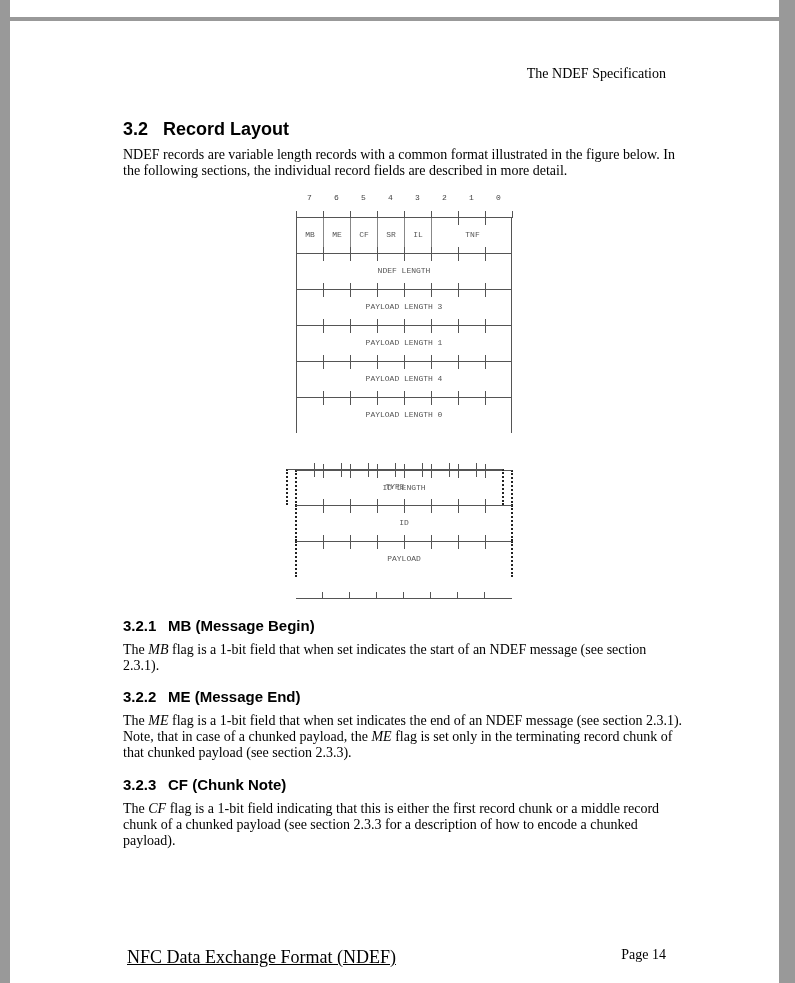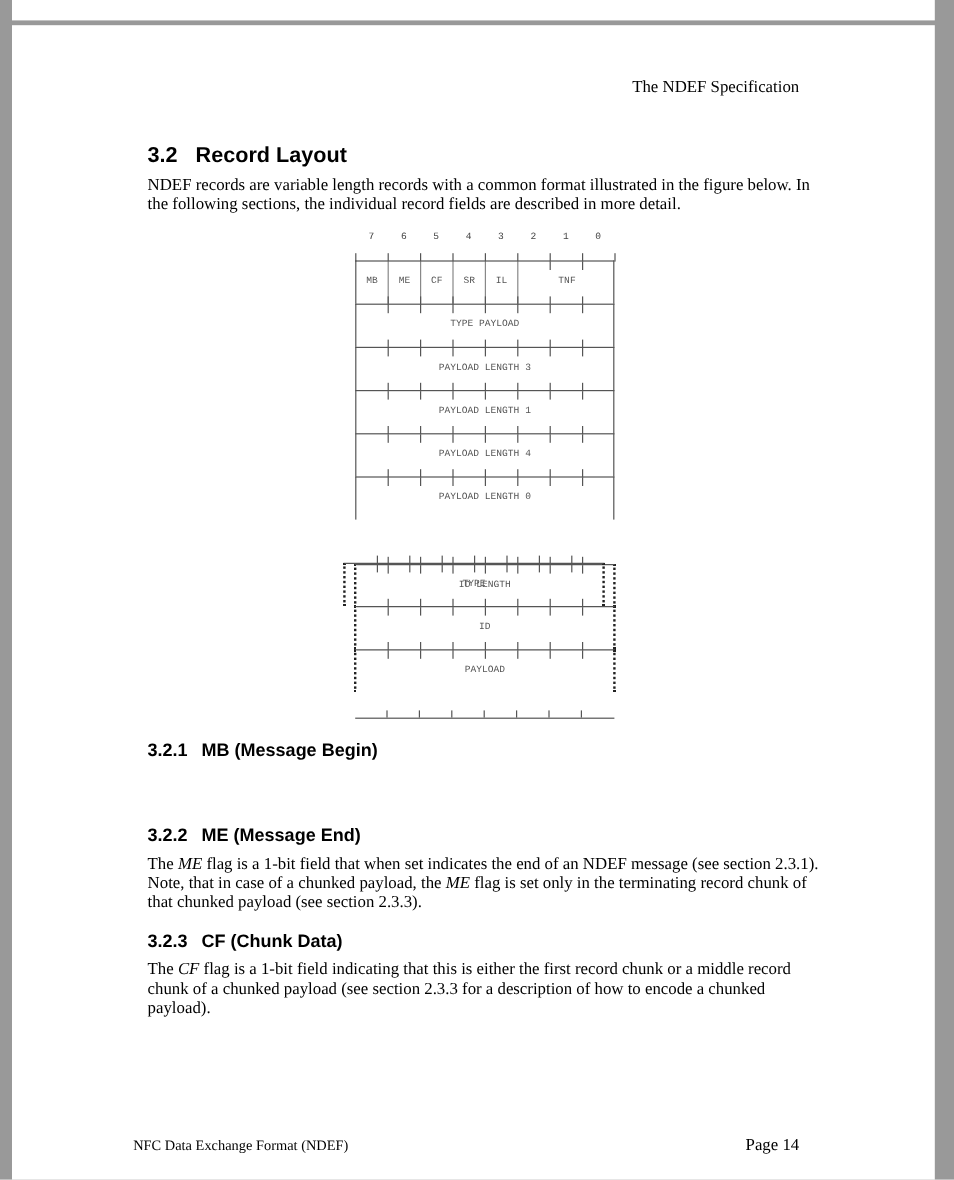--- a/index.html
+++ b/index.html
@@ -91,7 +91,7 @@
           <div class="tick up" style="left: 215px;"></div>
         </div>
         <div class="row solid" style="top: 62px;">
-          <div class="label">TYPE PAYLOAD</div>
+          <div class="label">NDEF LENGTH</div>
           <div class="tick up" style="left: 26px;"></div>
           <div class="tick down" style="left: 26px;"></div>
           <div class="tick up" style="left: 53px;"></div>

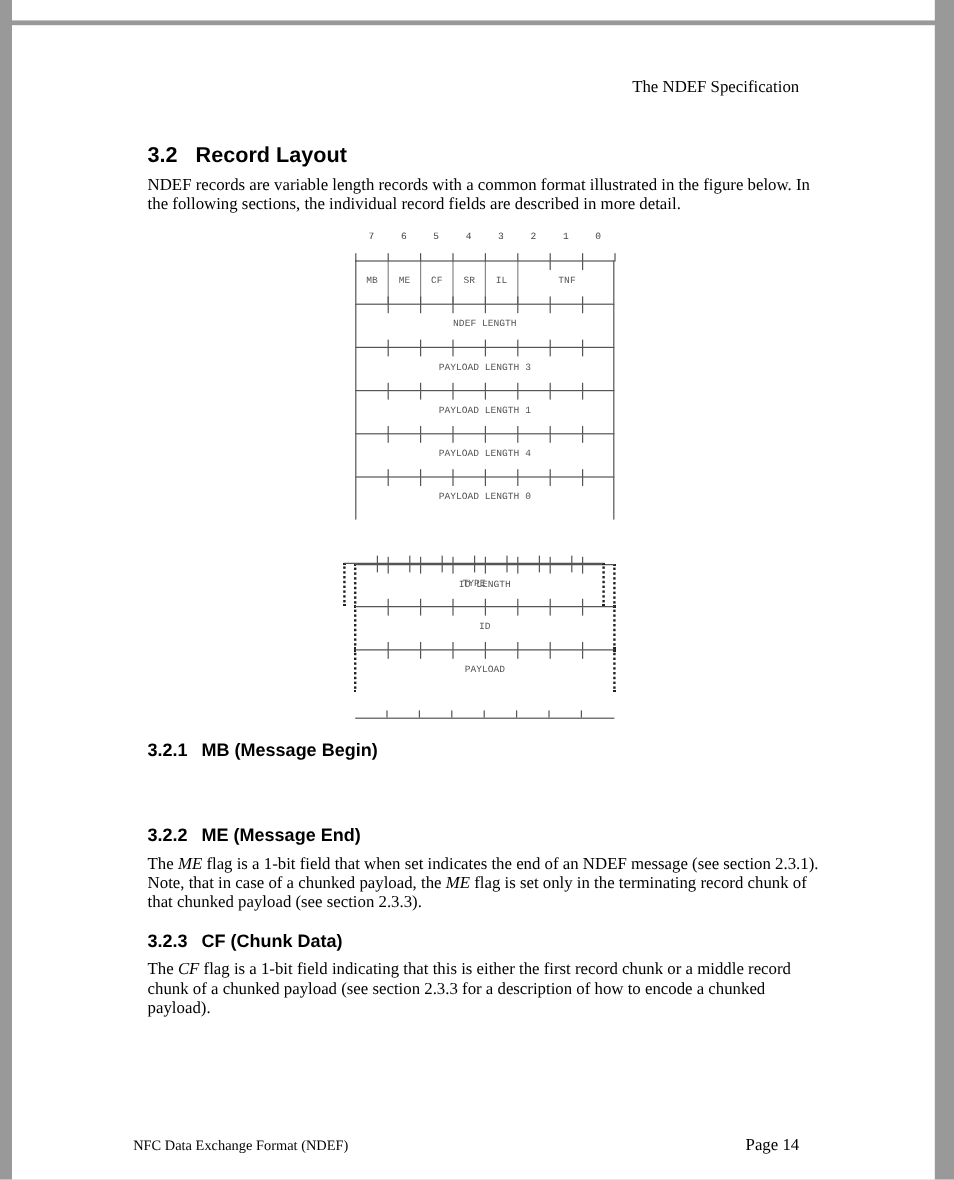--- a/index.html
+++ b/index.html
@@ -257,6 +257,7 @@
   <h3 class="abs h3" style="top:596px;">
     <span class="num">3.2.1</span><span>MB (Message Begin)</span>
   </h3>
+  <p class="abs para" style="top:621px;margin:0;"><span>The </span><i>MB</i><span> flag is a 1-bit field that when set indicates the start of an NDEF message (see section 2.3.1).</span></p>
 
   <h3 class="abs h3" style="top:667px;">
     <span class="num">3.2.2</span><span>ME (Message End)</span>

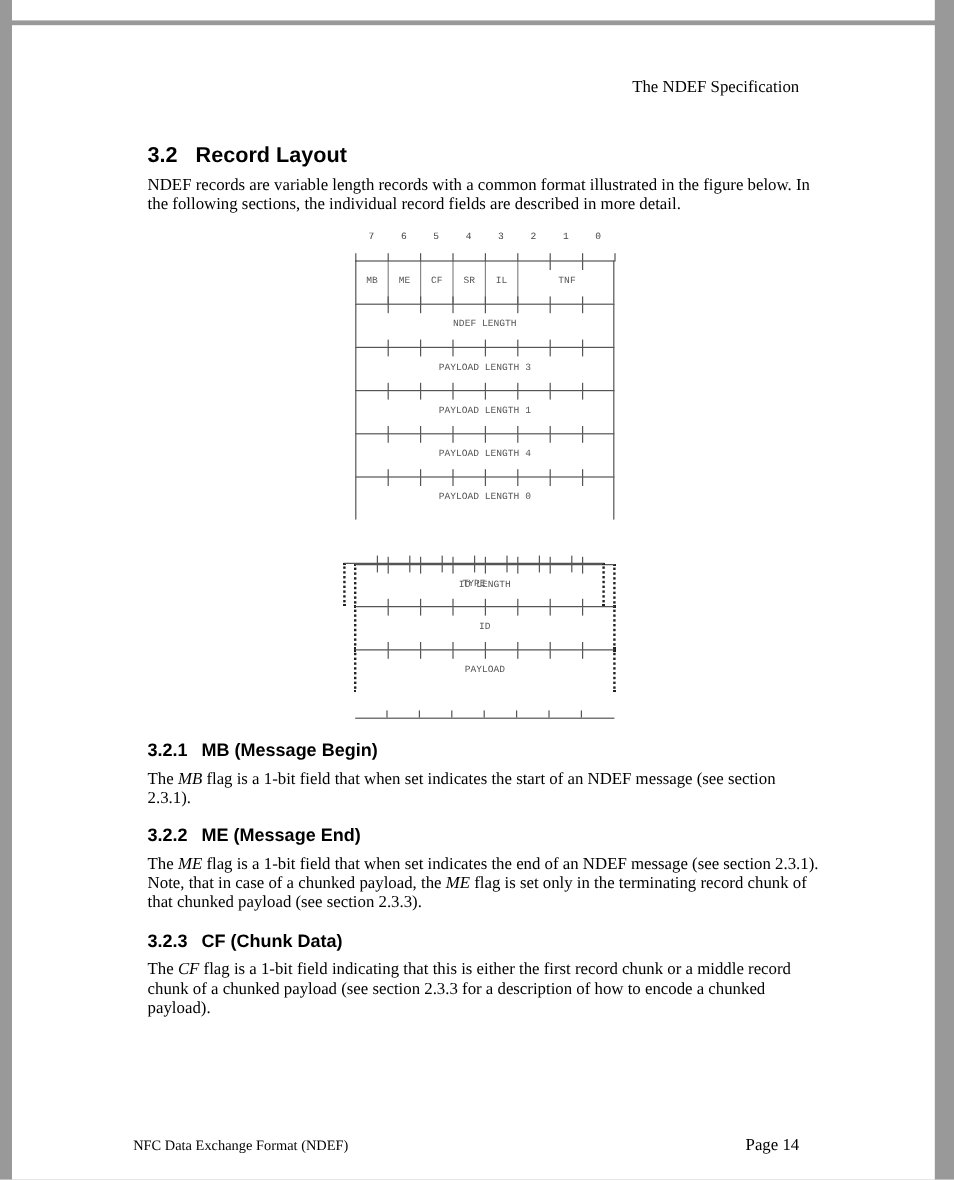--- a/index.html
+++ b/index.html
@@ -265,7 +265,7 @@
   <p class="abs para" style="top:692px;margin:0;"><span>The </span><i>ME</i><span> flag is a 1-bit field that when set indicates the end of an NDEF message (see section 2.3.1). Note, that in case of a chunked payload, the </span><i>ME</i><span> flag is set only in the terminating record chunk of that chunked payload (see section 2.3.3).</span></p>
 
   <h3 class="abs h3" style="top:755px;">
-    <span class="num">3.2.3</span><span>CF (Chunk Data)</span>
+    <span class="num">3.2.3</span><span>CF (Chunk Note)</span>
   </h3>
   <p class="abs para" style="top:780px;margin:0;"><span>The </span><i>CF</i><span> flag is a 1-bit field indicating that this is either the first record chunk or a middle record chunk of a chunked payload (see section 2.3.3 for a description of how to encode a chunked payload).</span></p>
 

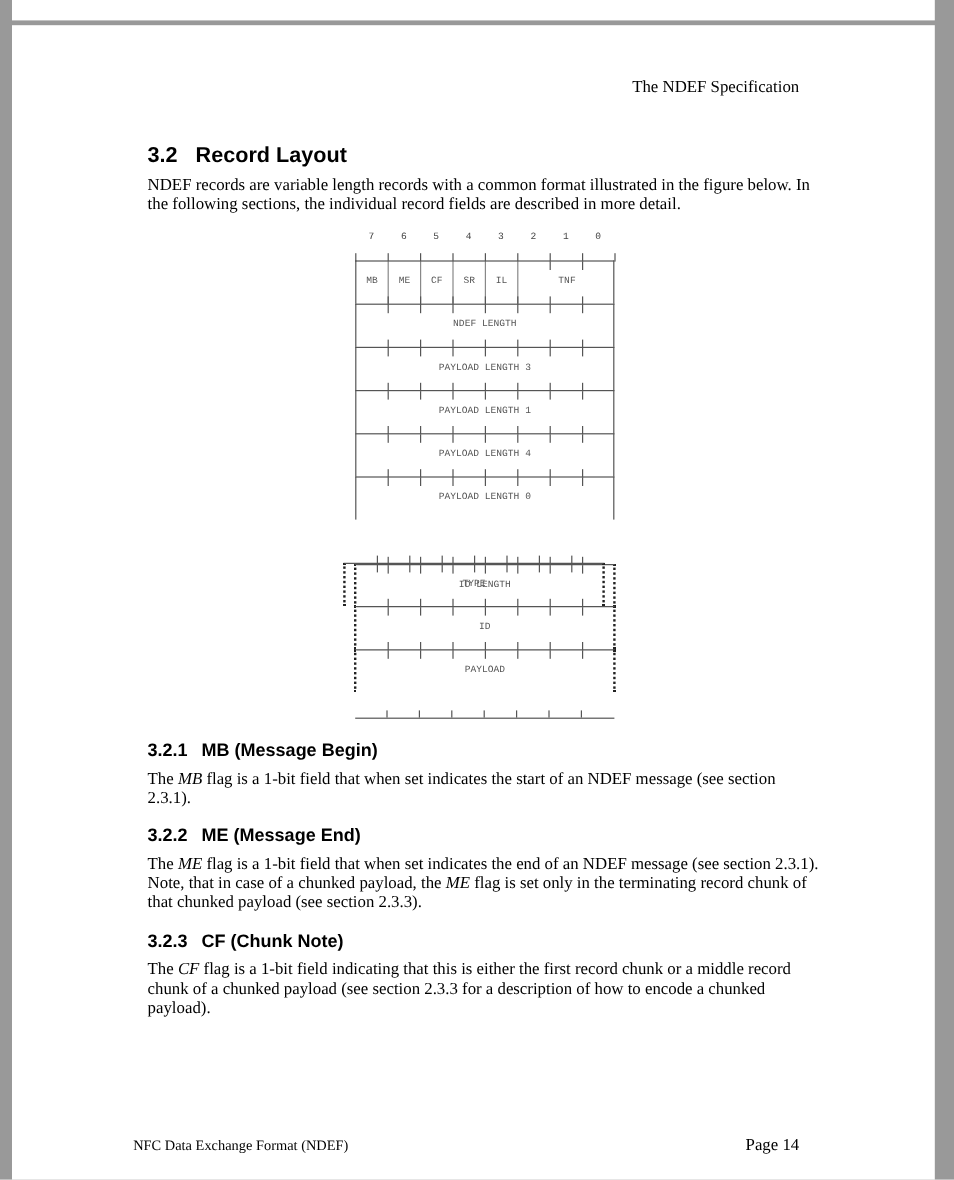--- a/index.html
+++ b/index.html
@@ -42,7 +42,7 @@
   .bottom-line { position: absolute; left: 16px; width: 216px; top: 407px; height: 1px; background: #555; }
   .caption { left: 0; right: 0; top: 416px; text-align: center;
     font-family: "Liberation Sans", sans-serif; font-weight: bold; font-size: 12px; }
-  .footer-left { left: 101px; top: 926px; font-size: 12px; }
+  .footer-left { left: 117px; top: 926px; font-size: 18px; text-decoration: underline; }
   .footer-right { right: 113px; top: 926px; font-size: 14px; }
   i { font-style: italic; }
 </style>

